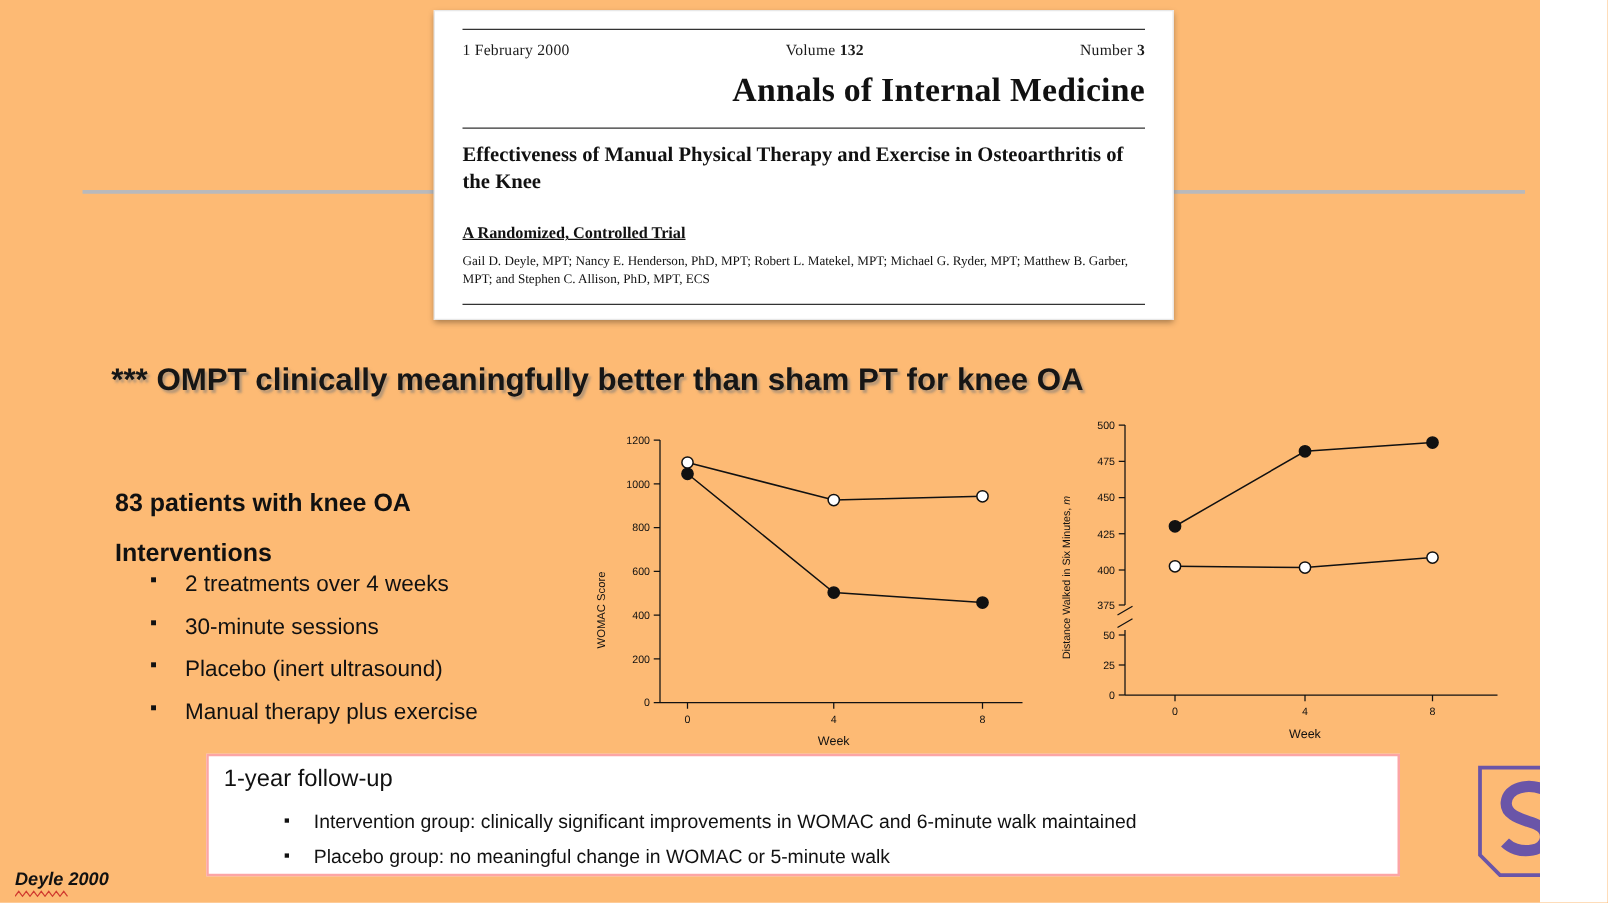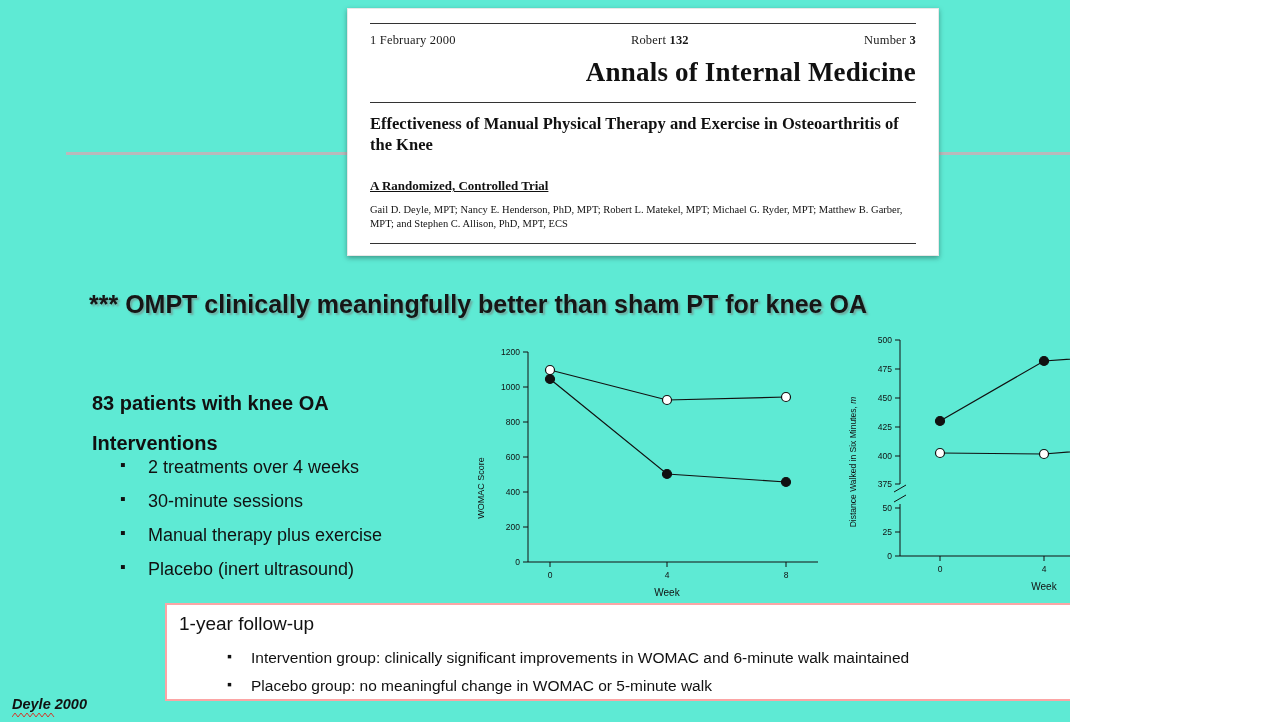--- a/index.html
+++ b/index.html
@@ -16,9 +16,9 @@
   }
   .slide {
     position: relative;
-    width: 1070px;
+    width: 1232px;
     height: 722px;
-    background: #5eead4;
+    background: #fdba74;
     overflow: hidden;
   }
 

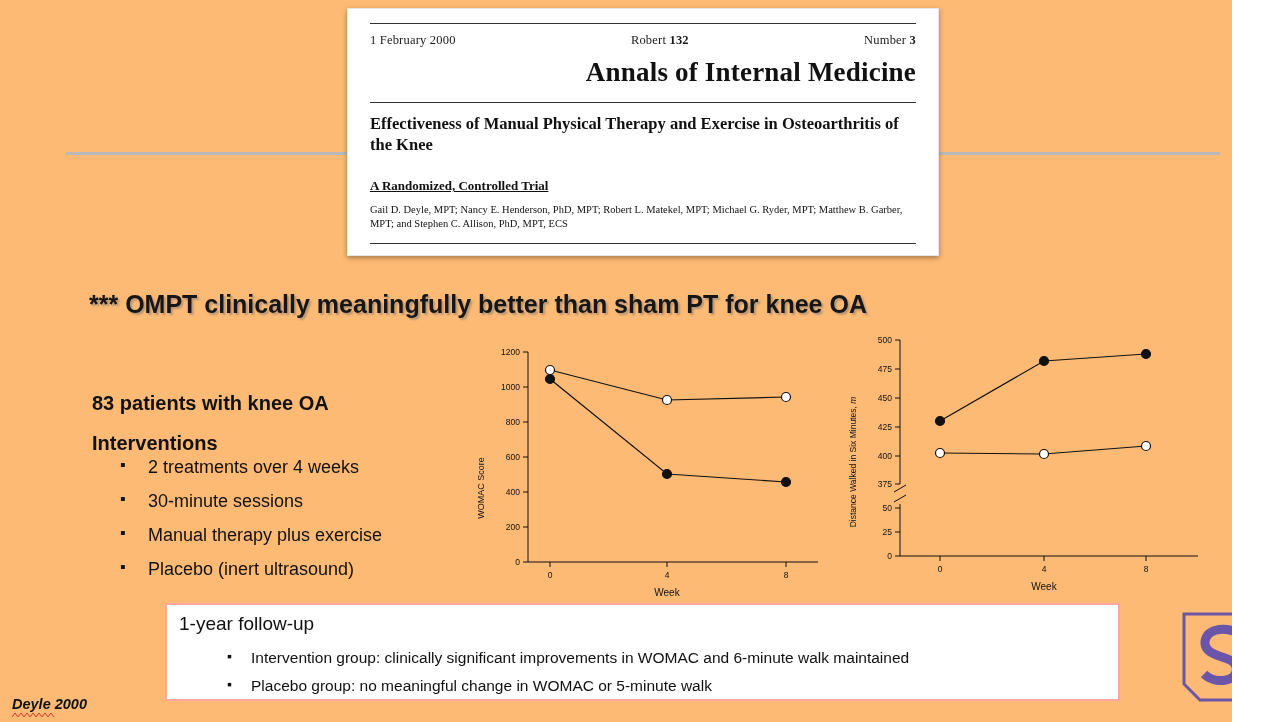--- a/index.html
+++ b/index.html
@@ -257,7 +257,7 @@
       <div class="jmeta">
         <span>1 February 2000</span>
         <span>
-          <span>Robert</span>
+          <span>Volume</span>
           <b>132</b>
         </span>
         <span>

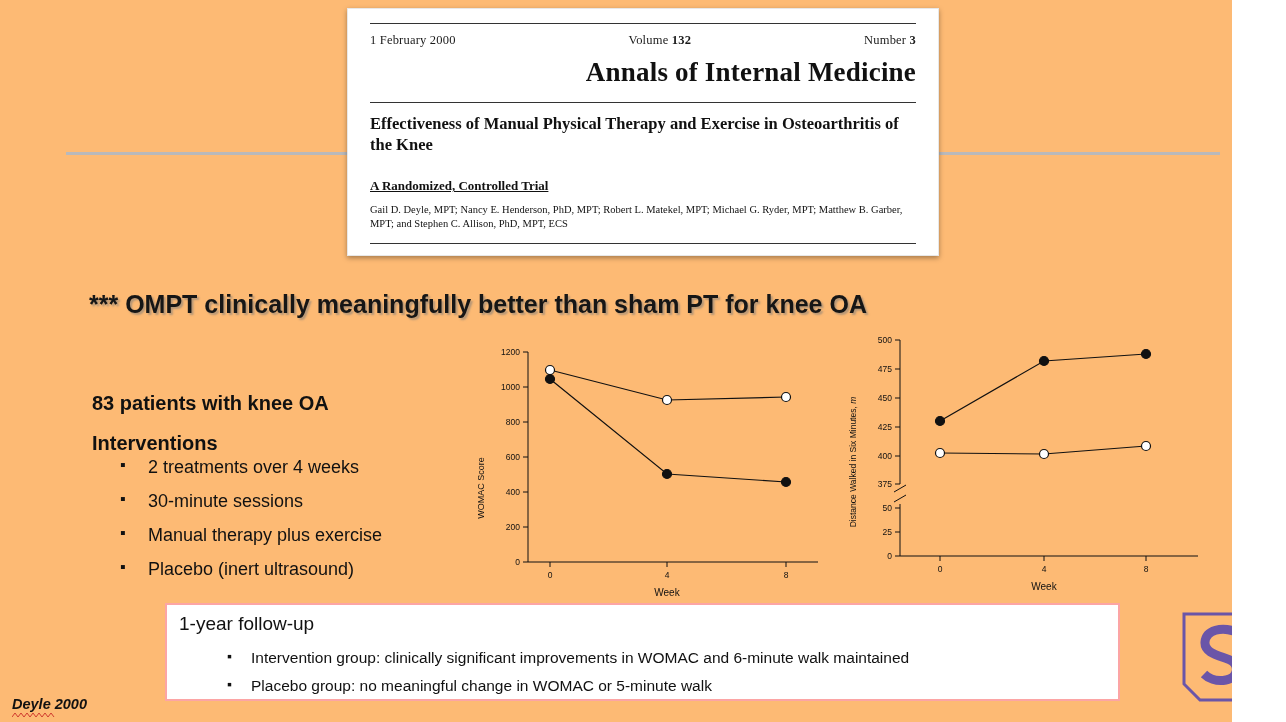--- a/index.html
+++ b/index.html
@@ -281,8 +281,8 @@
   <ul class="bullets">
     <li>2 treatments over 4 weeks</li>
     <li>30-minute sessions</li>
+    <li>Placebo (inert ultrasound)</li>
     <li>Manual therapy plus exercise</li>
-    <li>Placebo (inert ultrasound)</li>
   </ul>
 
   <div class="chart-left">

